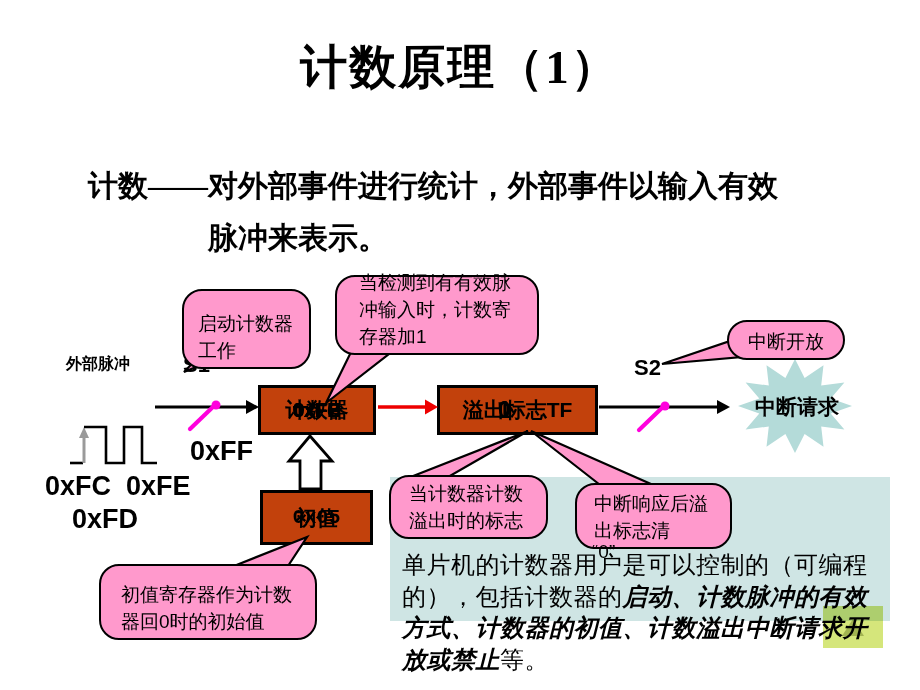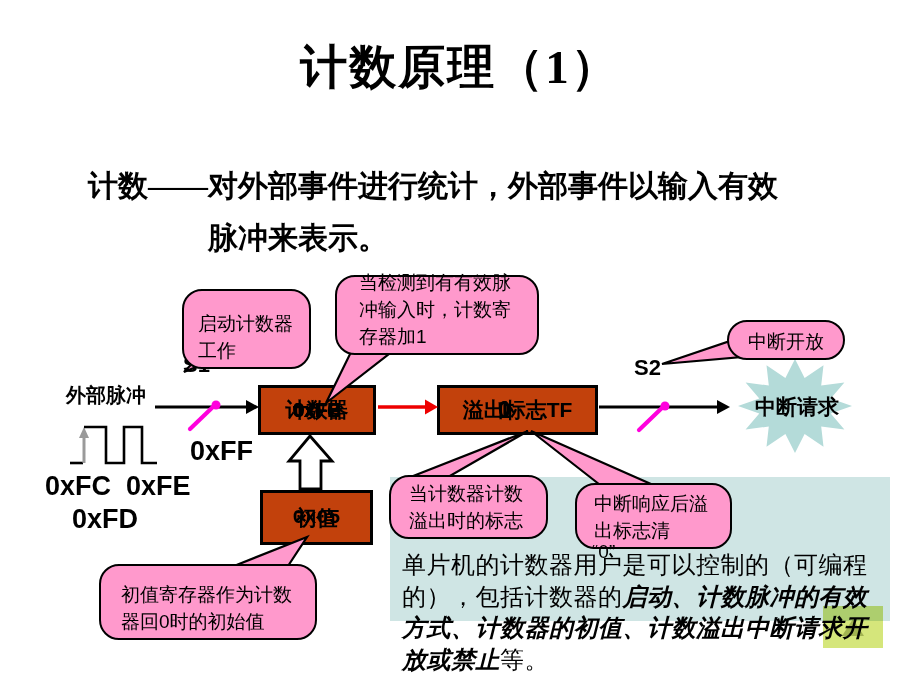--- a/index.html
+++ b/index.html
@@ -92,7 +92,7 @@
     <polygon fill="#ff99cc" stroke="#000" stroke-width="2.2" points="234,566 288,566 307,537"></polygon>
   </svg>
 
-  <div class="abs lbl" style="left:66px;top:382px;font-size:20px;">外部脉冲</div>
+  <div class="abs lbl" style="left:66px;top:354px;font-size:16px;">外部脉冲</div>
   <div class="abs lbl sw" style="left:183px;top:352px;">S1</div>
   <div class="abs lbl sw" style="left:634px;top:355px;">S2</div>
   <div class="abs lbl hex" style="left:190px;top:436px;">0xFF</div>

